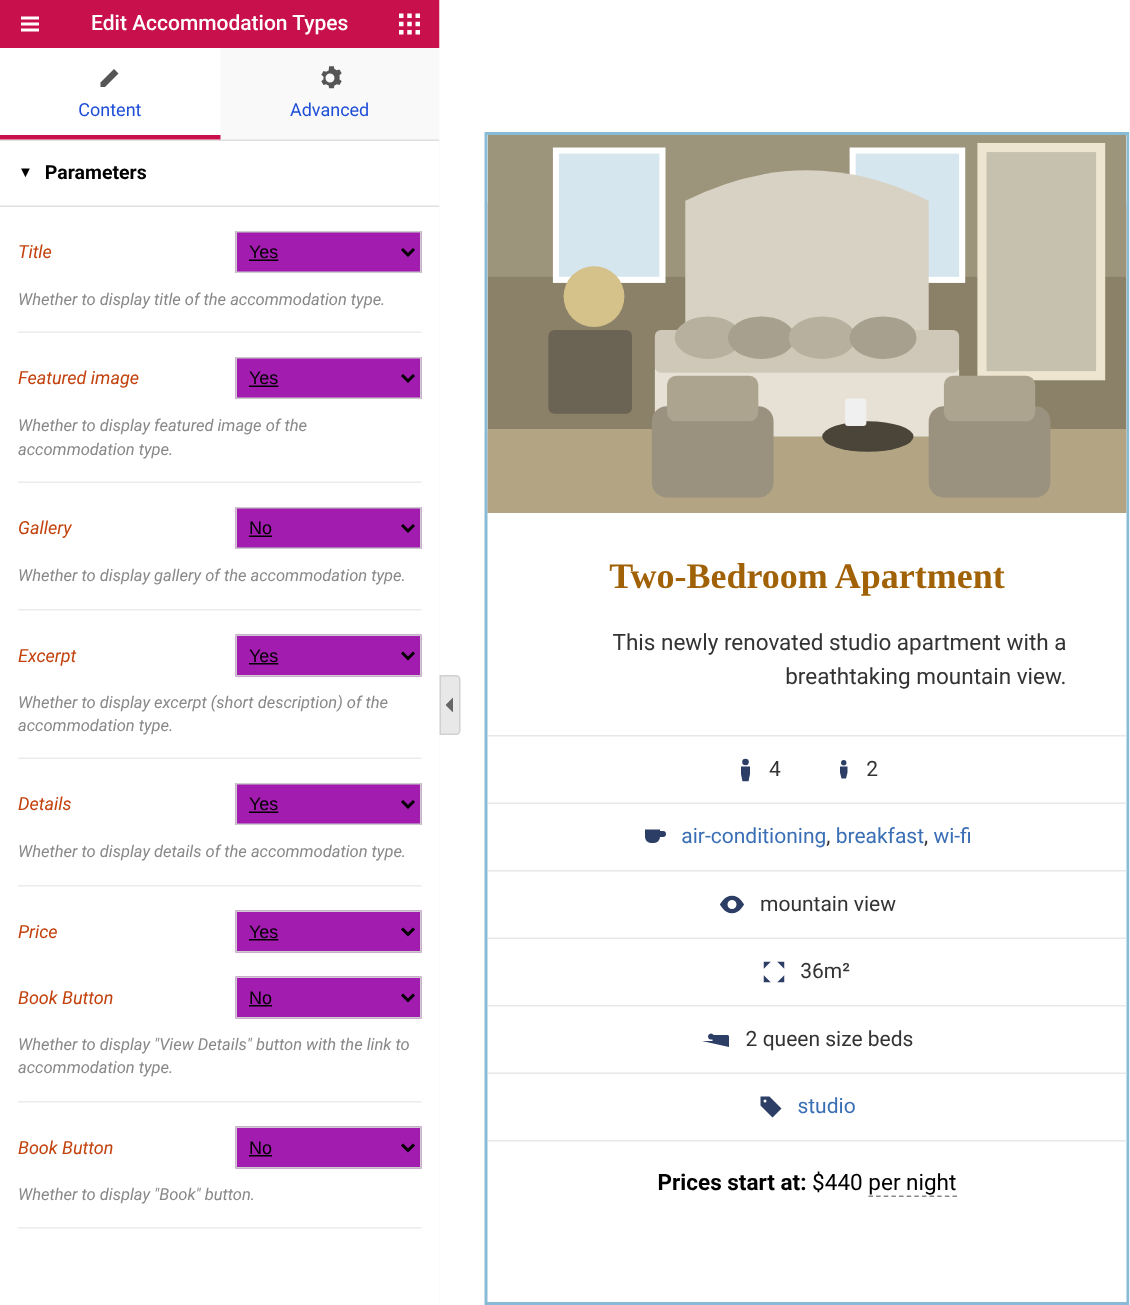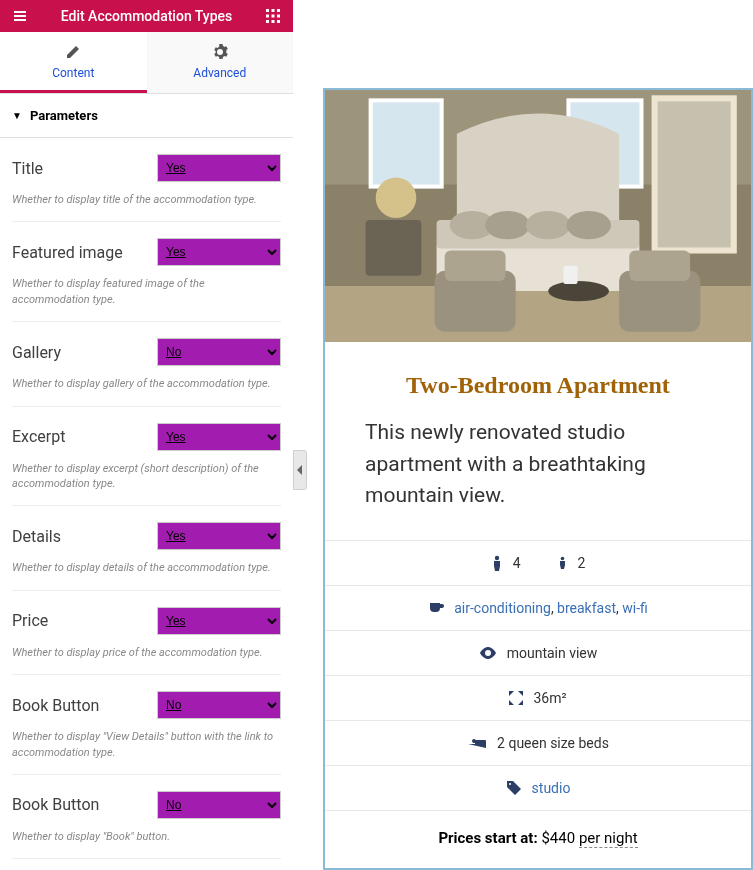--- a/index.html
+++ b/index.html
@@ -18,7 +18,7 @@
 .panel-body { overflow-y: auto; flex: 1; }
 .field-row { padding: 16px 12px 0; }
 .field-top { display: flex; align-items: center; justify-content: space-between; }
-.field-label { font-size: 16px; color: #404040; }
+.field-label { font-size: 12px; color: #c2410c; font-style: italic; }
 .field-select { width: 124px; height: 28px; font-size: 12px; padding: 2px 4px; border: 1px solid #ccc; background: #a21caf; text-decoration: underline; }
 .field-help { font-size: 11px; color: #888; font-style: italic; margin-top: 10px; line-height: 1.4; padding-bottom: 14px; border-bottom: 1px solid #ececec; }
 .collapse-handle { position: absolute; left: 293px; top: 450px; width: 14px; height: 40px; background: #e8e8e8; border: 1px solid #d0d0d0; display: flex; align-items: center; justify-content: center; font-size: 10px; color: #666; cursor: pointer; border-radius: 0 3px 3px 0; }

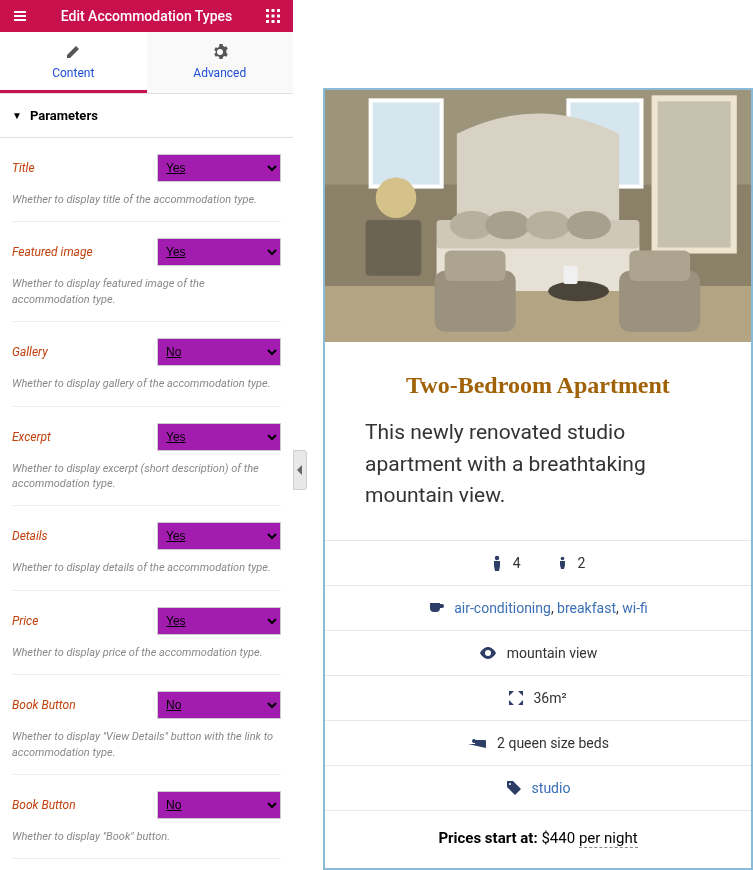--- a/index.html
+++ b/index.html
@@ -27,7 +27,7 @@
 .hero-img { width: 100%; height: 252px; background: linear-gradient(180deg,#cfe3ef 0%,#cfe3ef 18%,#b0a07e 18%,#9c8d6e 100%); position: relative; overflow: hidden; }
 .hero-img svg { width: 100%; height: 100%; display: block; }
 .accom-title { text-align: center; font-size: 24px; font-weight: bold; color: #a16207; margin: 30px 20px 18px; font-family: Georgia, serif; }
-.accom-excerpt { text-align: left; font-size: 21px; color: #333; margin: 0 40px 28px; line-height: 1.5; }
+.accom-excerpt { text-align: right; font-size: 15px; color: #333; margin: 0 40px 28px; line-height: 1.5; }
 .detail-row { border-top: 1px solid #e8e8e8; padding: 14px 20px; text-align: center; font-size: 14px; color: #333; display: flex; align-items: center; justify-content: center; gap: 10px; }
 .detail-row .icon { color: #2c3e66; font-size: 14px; }
 .link { color: #3a6fb5; text-decoration: none; cursor: pointer; }

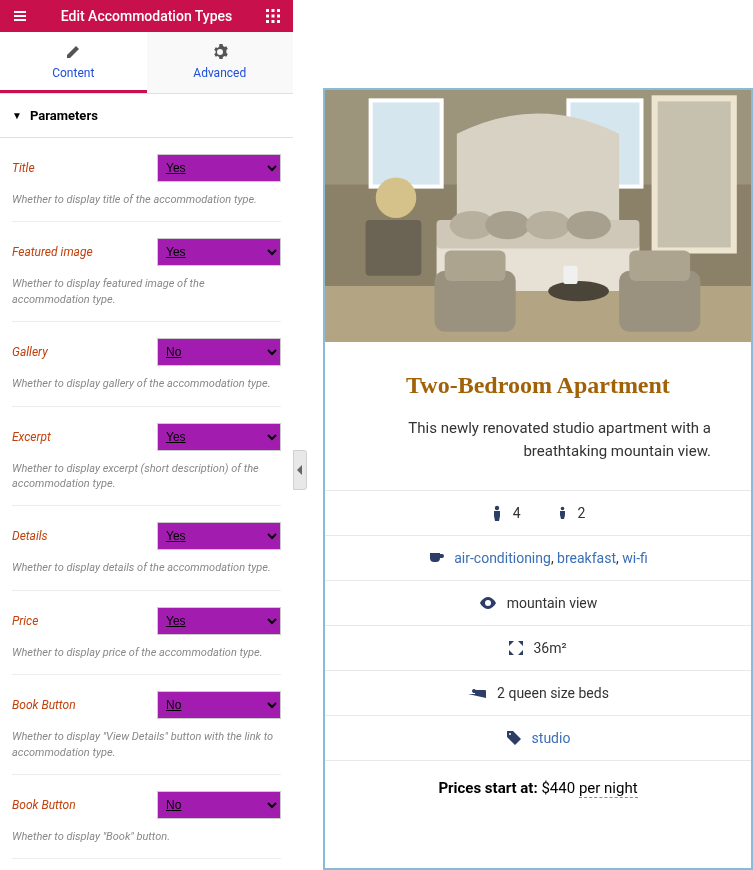--- a/index.html
+++ b/index.html
@@ -145,7 +145,6 @@
         <option>No</option>
       </select>
     </div>
-    <div class="field-help">Whether to display price of the accommodation type.</div>
       </div>
       <div class="field-row">
     <div class="field-top">

